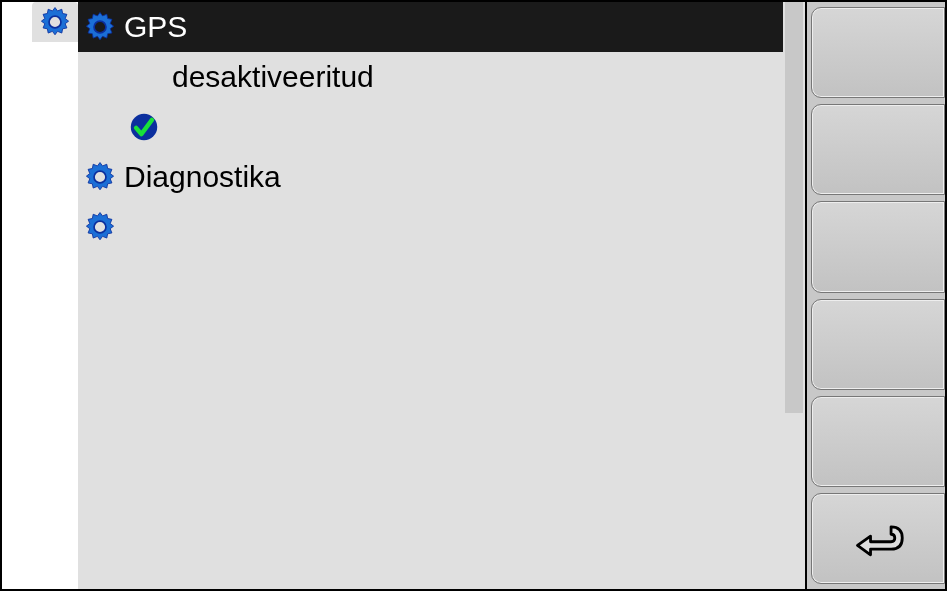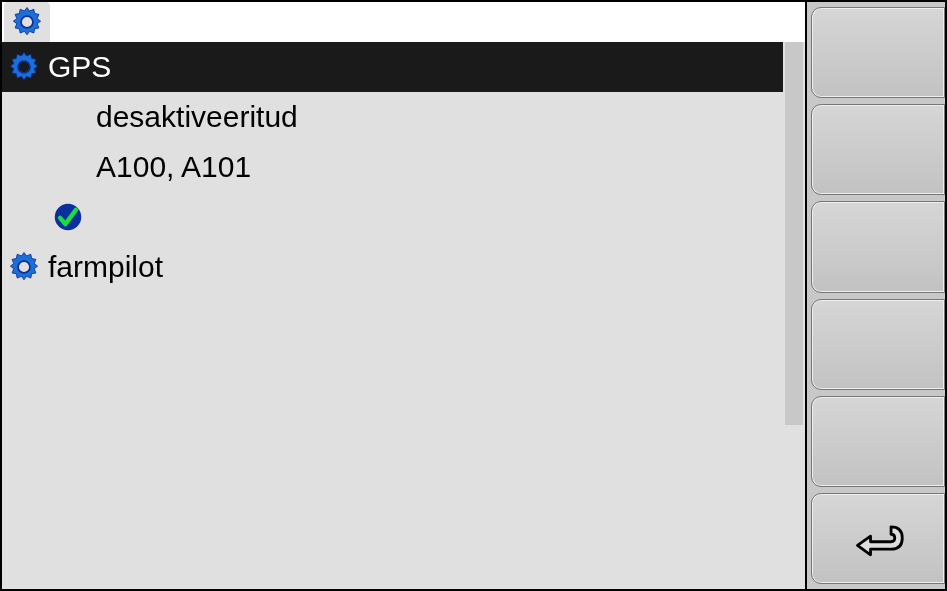--- a/index.html
+++ b/index.html
@@ -9,9 +9,10 @@
   .main {
     flex: 1;
     display: flex;
-    flex-direction: column;
+    flex-direction: row;
     position: relative;
     border-right: 0;
+    margin-left: 28px;
   }
 
   .header-row {

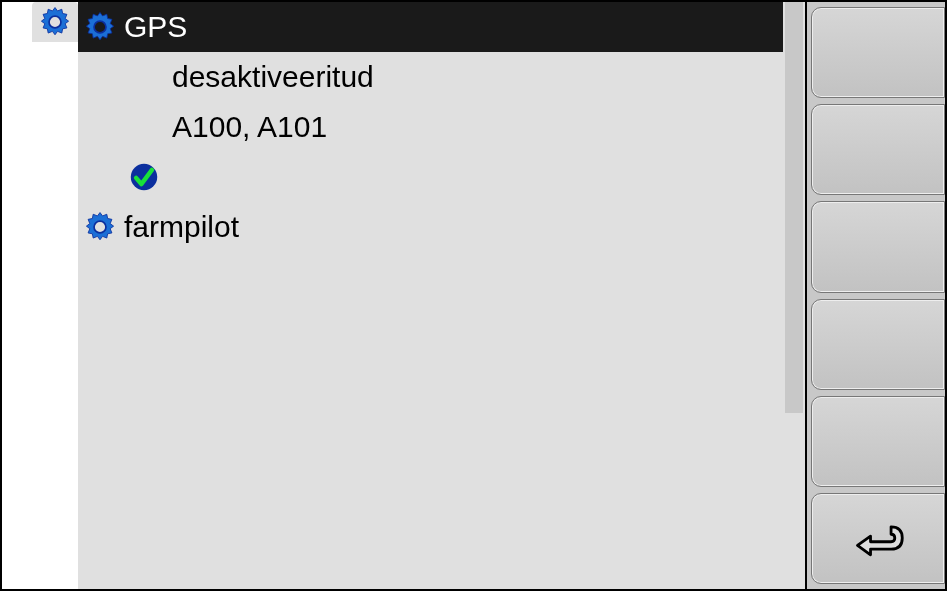--- a/index.html
+++ b/index.html
@@ -152,10 +152,6 @@
         <span class="icon-slot"></span>
         <span class="label">desaktiveeritud</span>
       </div>
-      <div class="row sub">
-        <span class="icon-slot"></span>
-        <span class="label">A100, A101</span>
-      </div>
       <div class="row sub has-check">
         <span class="icon-slot"></span>
         <span class="second-slot">

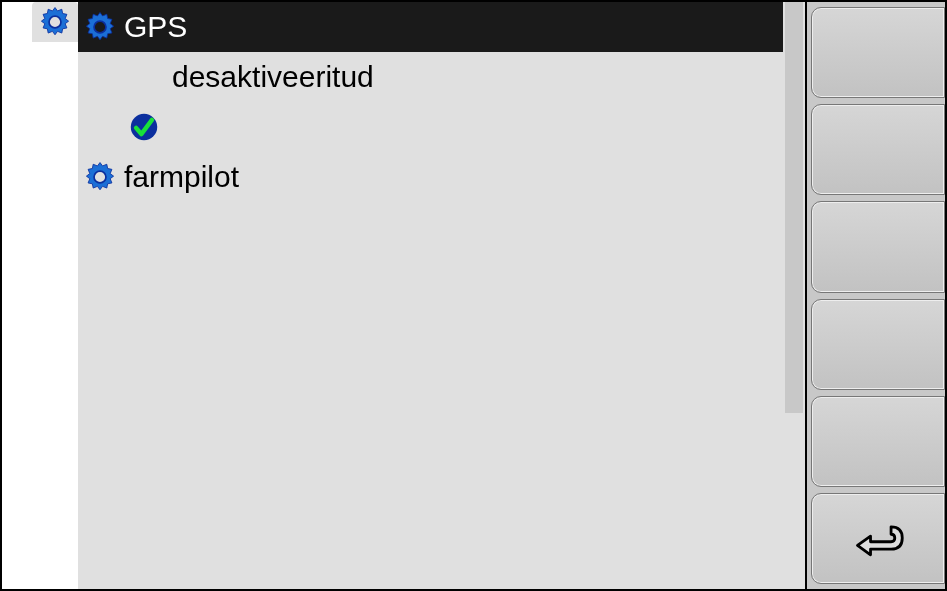--- a/index.html
+++ b/index.html
@@ -162,6 +162,17 @@
         </span>
       </div>
 
+      <div class="row">
+        <span class="icon-slot">
+          <svg viewBox="0 0 40 40" width="34" height="34">
+            <g fill="#1b6fd6" stroke="#0b2f9e" stroke-width="1">
+              <path d="M20 3 l3 4 5-2 1 5 5 1 -2 5 4 3 -4 3 2 5 -5 1 -1 5 -5 -2 -3 4 -3 -4 -5 2 -1 -5 -5 -1 2 -5 -4 -3 4 -3 -2 -5 5 -1 1 -5 5 2 z"></path>
+            </g>
+            <circle cx="20" cy="20" r="7" fill="#e0e0e0" stroke="#0b2f9e" stroke-width="2"></circle>
+          </svg>
+        </span>
+        <span class="label">Diagnostika</span>
+      </div>
 
       <div class="row">
         <span class="icon-slot">

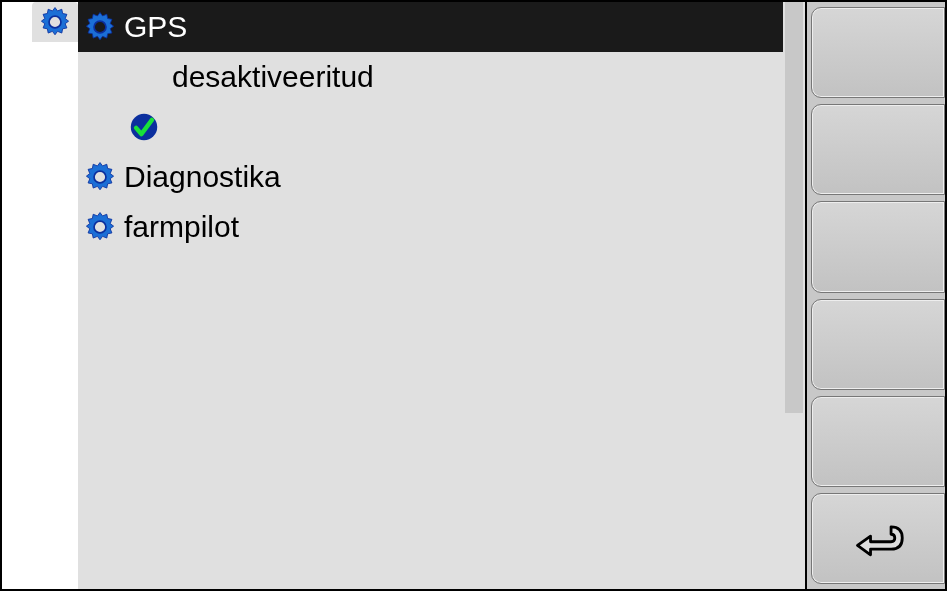--- a/index.html
+++ b/index.html
@@ -183,7 +183,6 @@
             <circle cx="20" cy="20" r="7" fill="#e0e0e0" stroke="#0b2f9e" stroke-width="2"></circle>
           </svg>
         </span>
-        <span class="label">farmpilot</span>
       </div>
 
 

